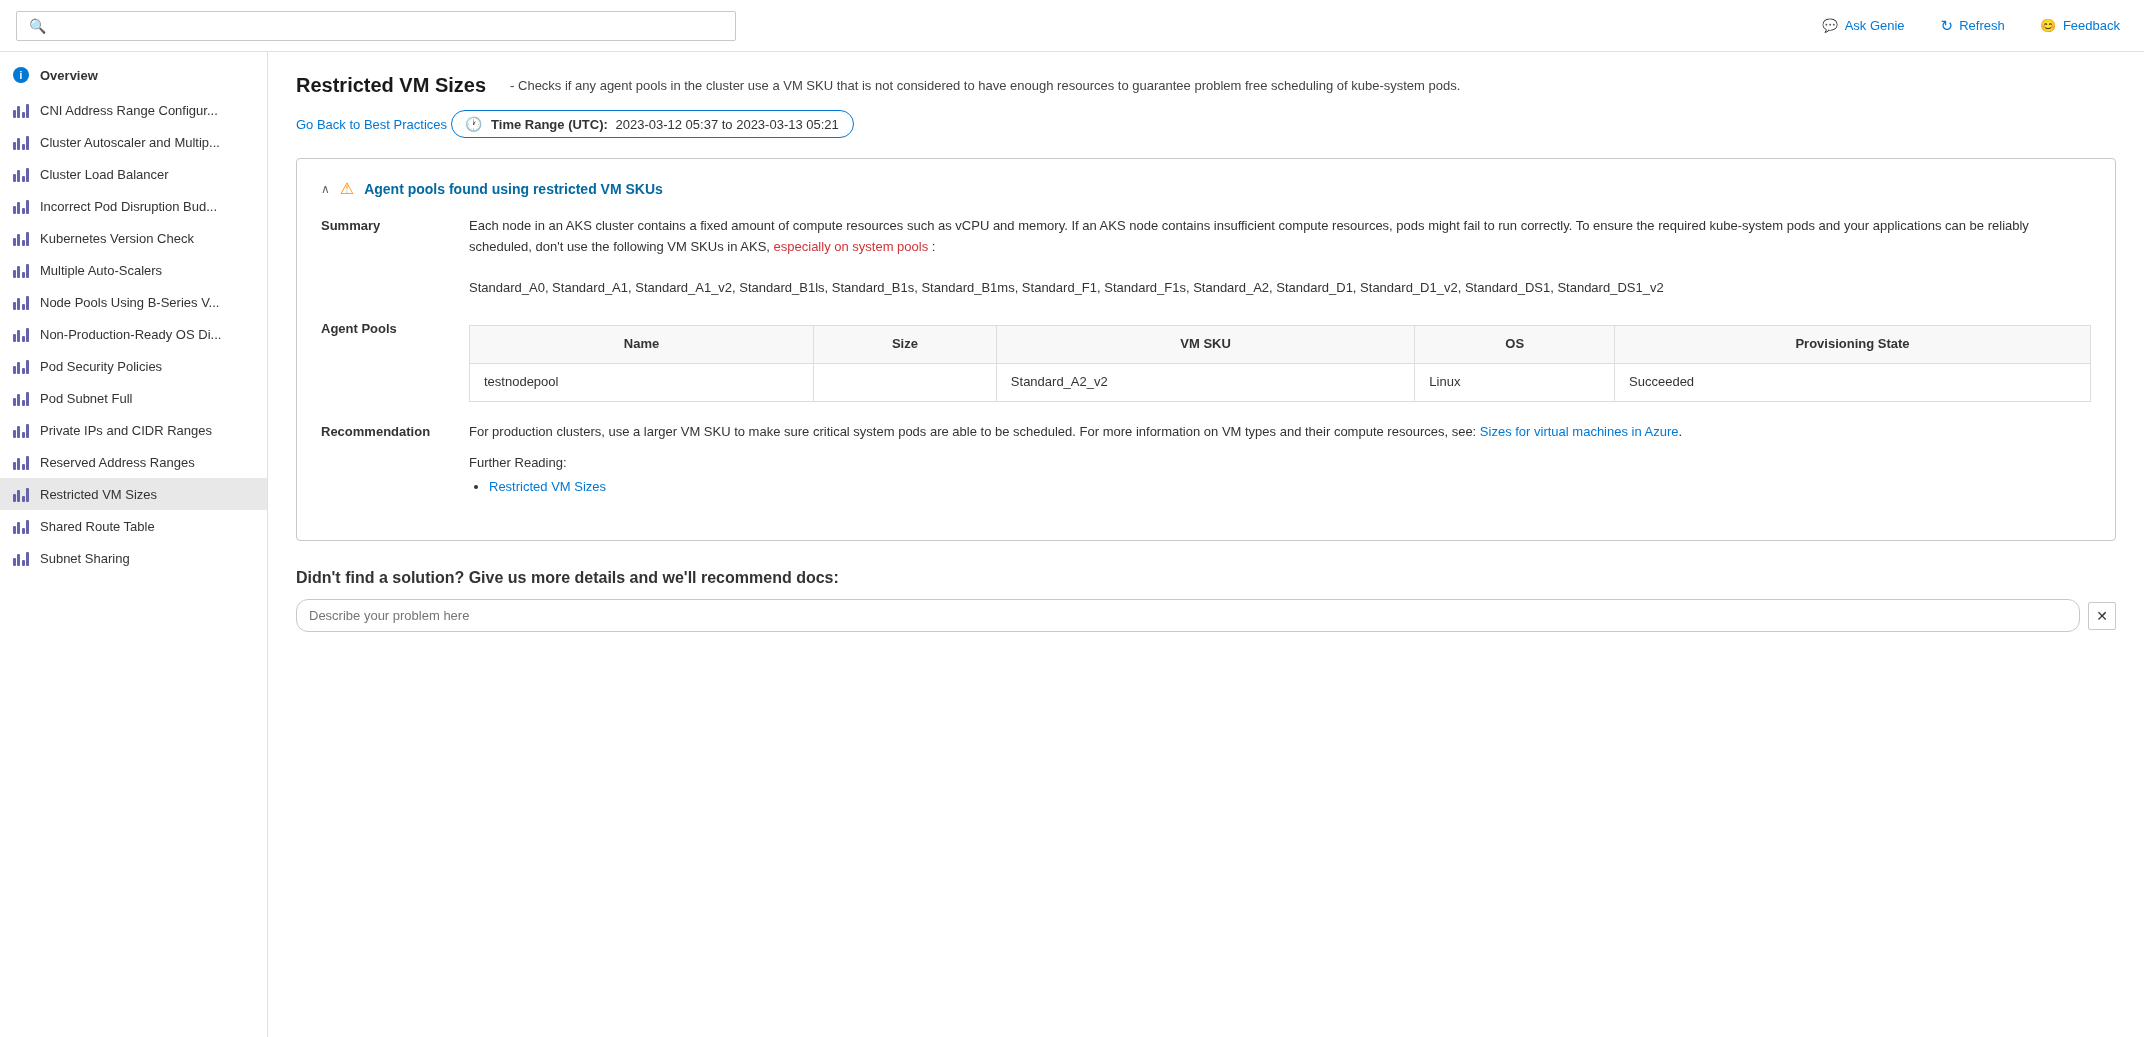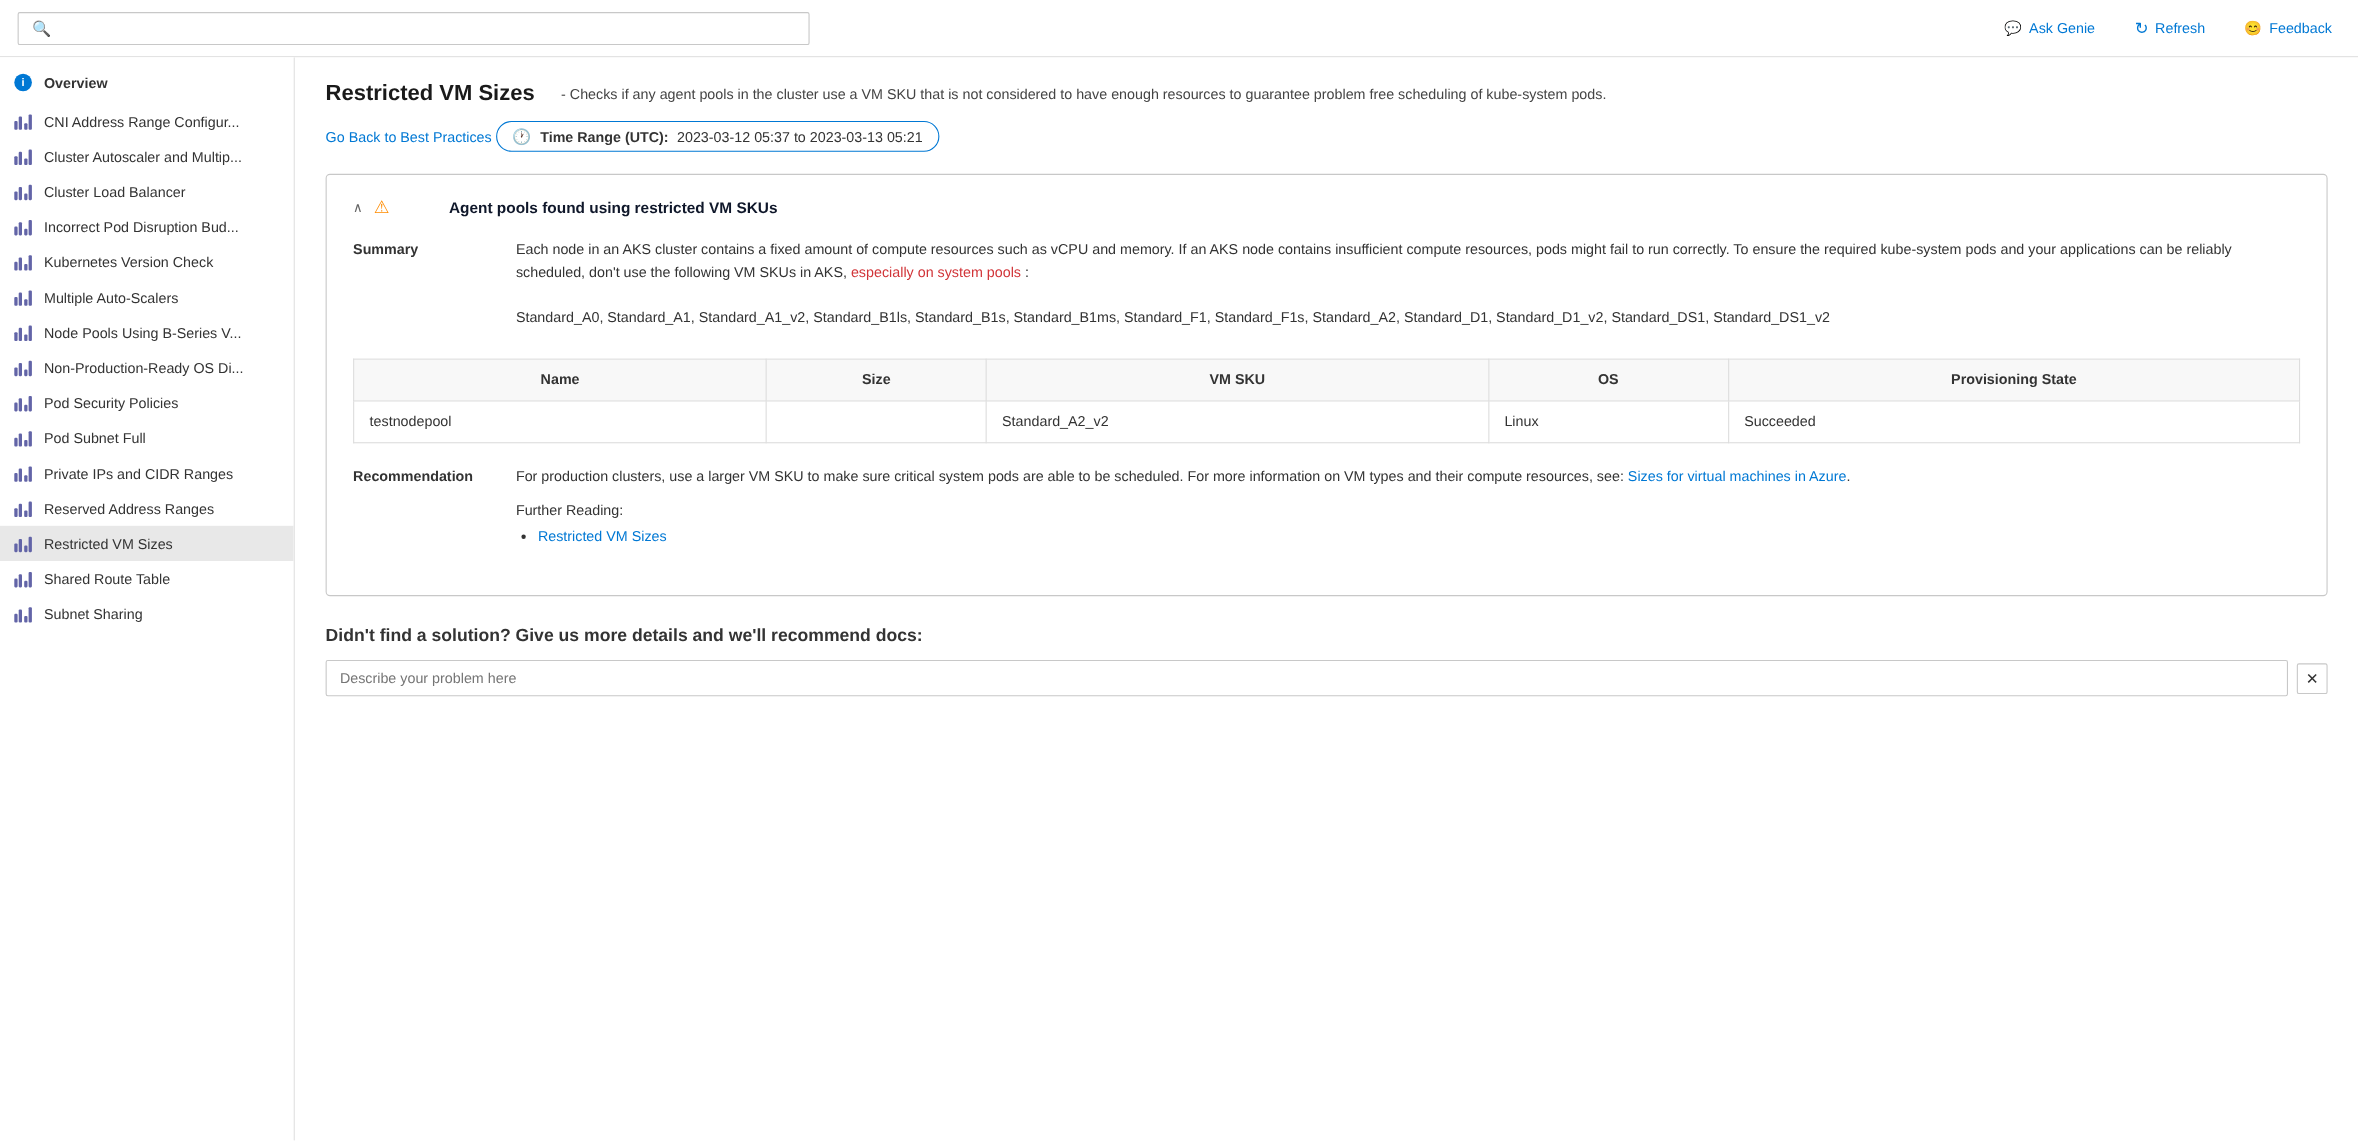--- a/index.html
+++ b/index.html
@@ -76,7 +76,7 @@
     .section-header {
       display: flex; align-items: center; gap: 10px; margin-bottom: 18px; cursor: pointer;
     }
-    .section-header-title { font-size: 14px; font-weight: 600; color: #0f172a; margin-left: 44px; }
+    .section-header-title { font-size: 14px; font-weight: 600; color: #0369a1; }
     .warn-icon { color: #ff8c00; font-size: 16px; }
     .collapse-icon { color: #666; font-size: 12px; }
 

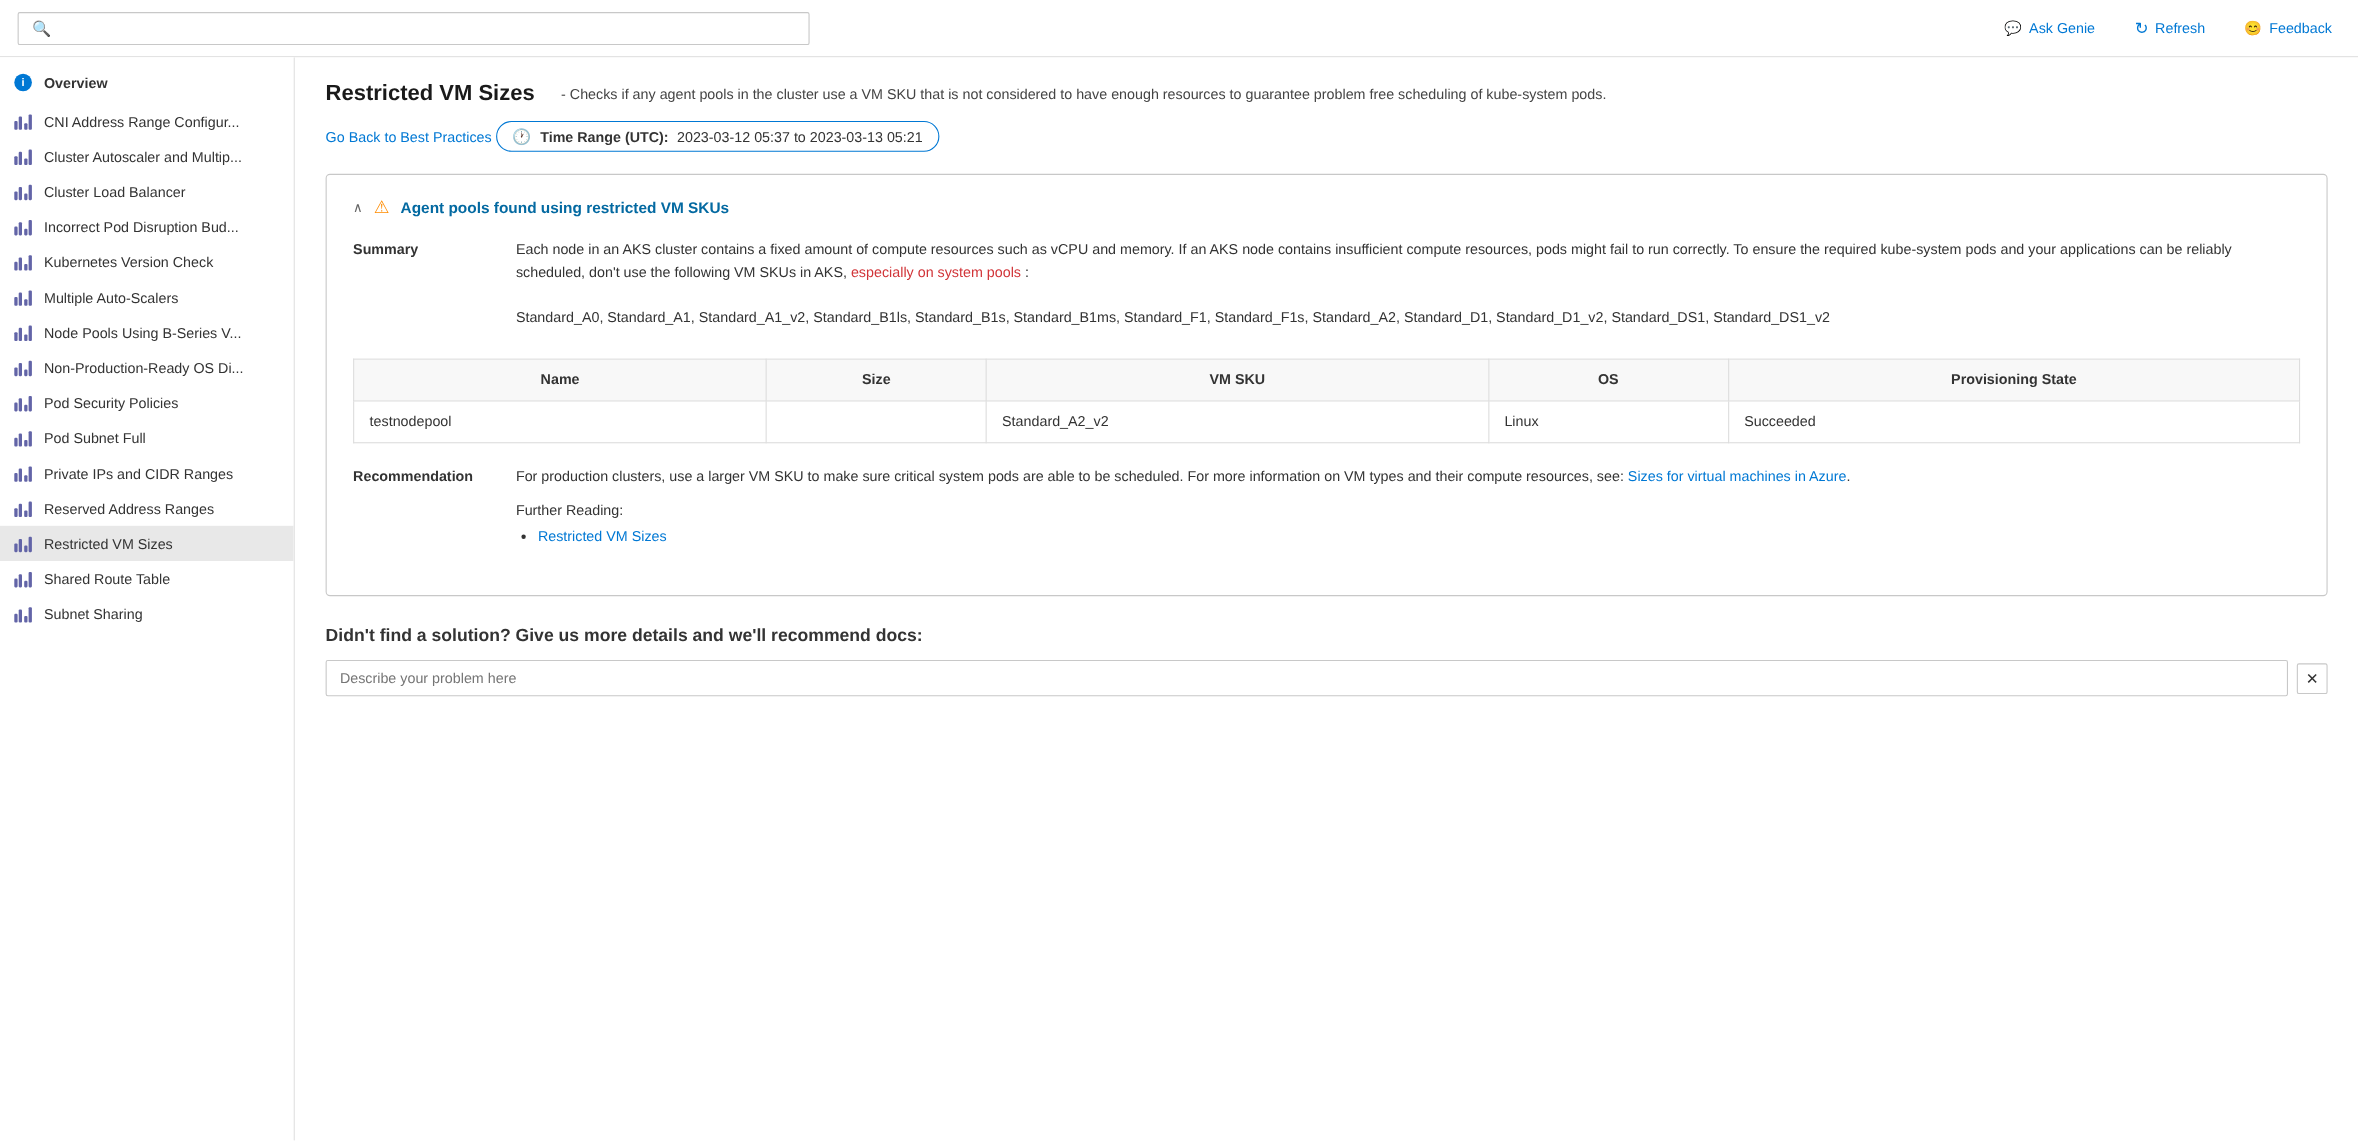--- a/index.html
+++ b/index.html
@@ -336,6 +336,7 @@
       </div>
 
       <div class="content-row">
+        <div class="row-label">Agent Pools</div>
         <div class="row-body">
           <table class="data-table">
             <thead>

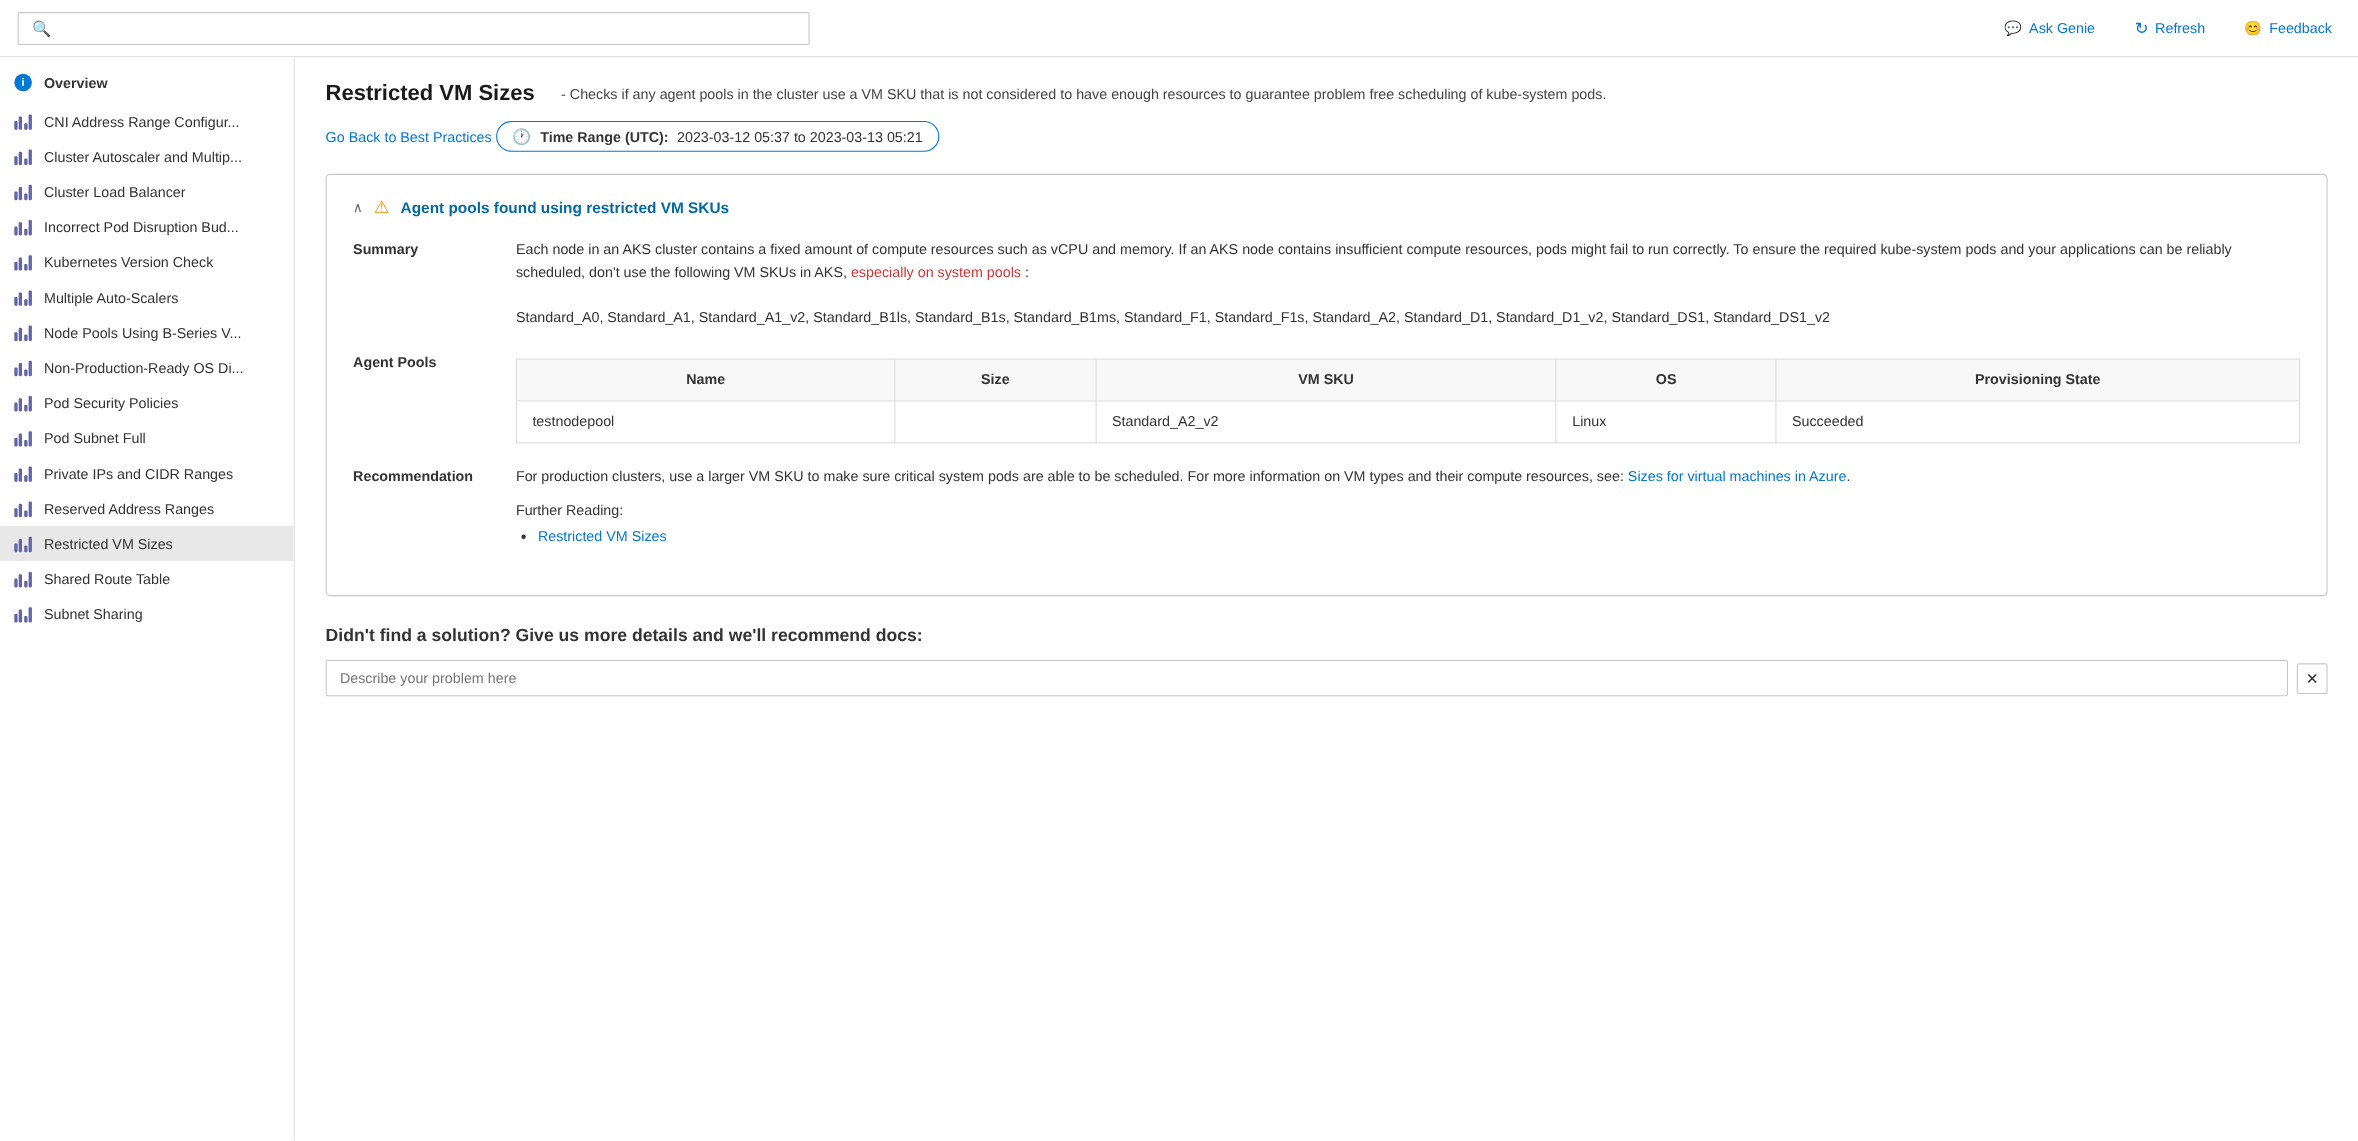--- a/index.html
+++ b/index.html
@@ -110,7 +110,7 @@
     .bottom-section h3 { font-size: 16px; font-weight: 600; margin-bottom: 12px; }
     .problem-input-row { display: flex; align-items: center; gap: 8px; }
     .problem-input {
-      flex: 1; border: 1px solid #c8c8c8; border-radius: 2px; padding: 8px 12px;
+      flex: 1; border: 1px solid #c8c8c8; border-radius: 12px; padding: 8px 12px;
       font-size: 13px; color: #666; outline: none;
     }
     .close-btn {

